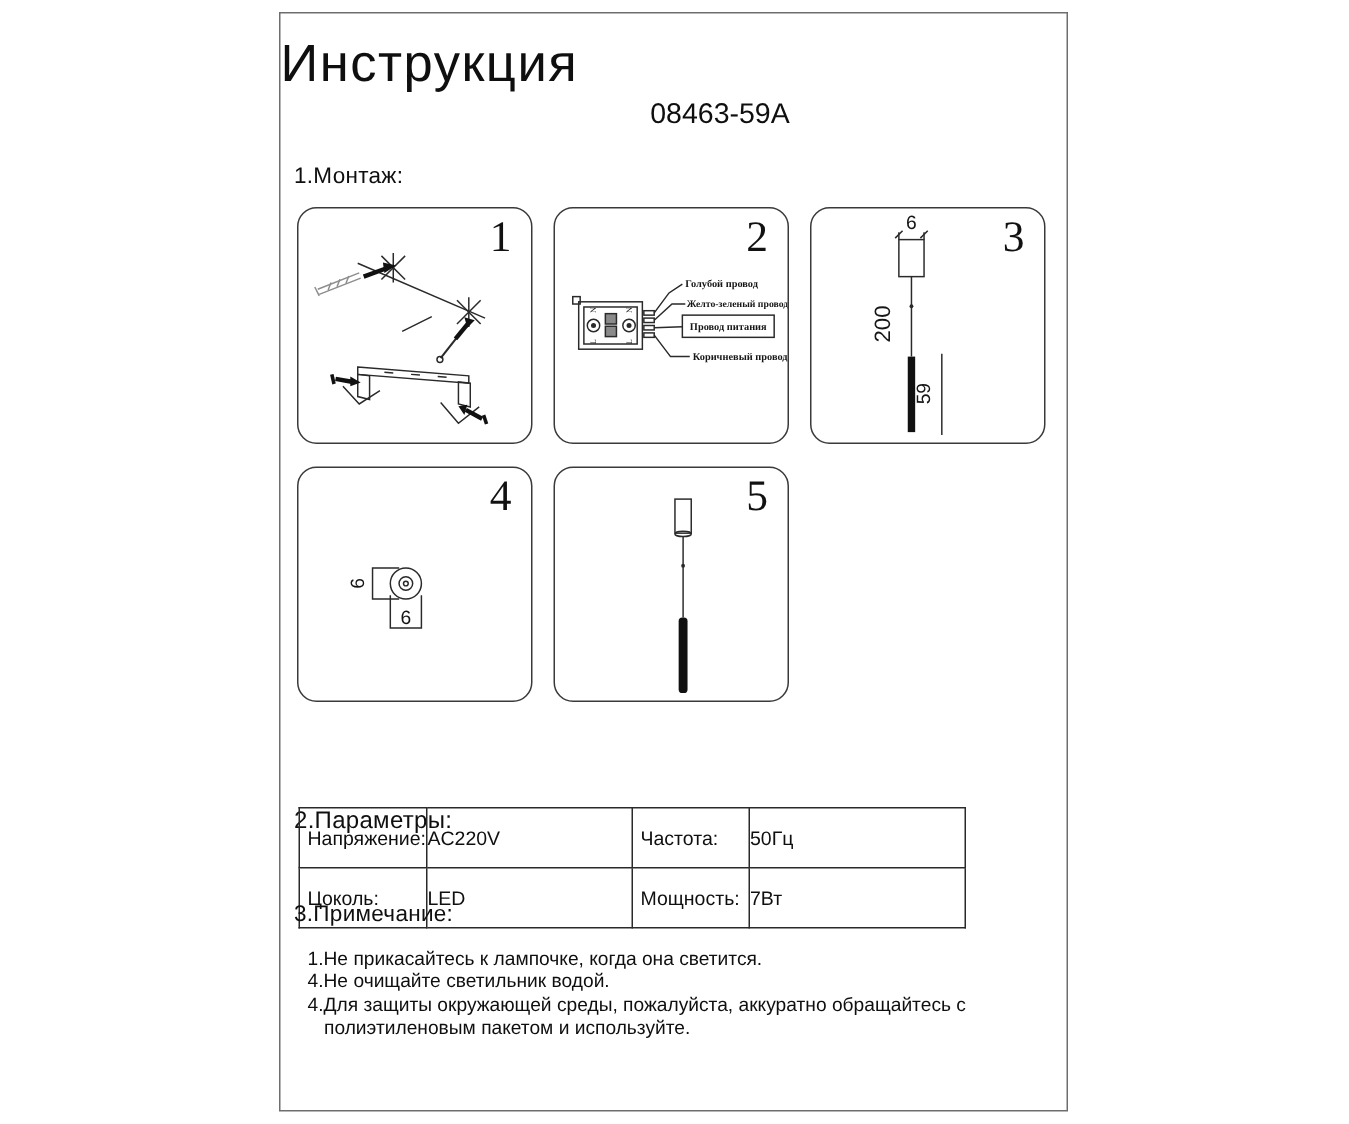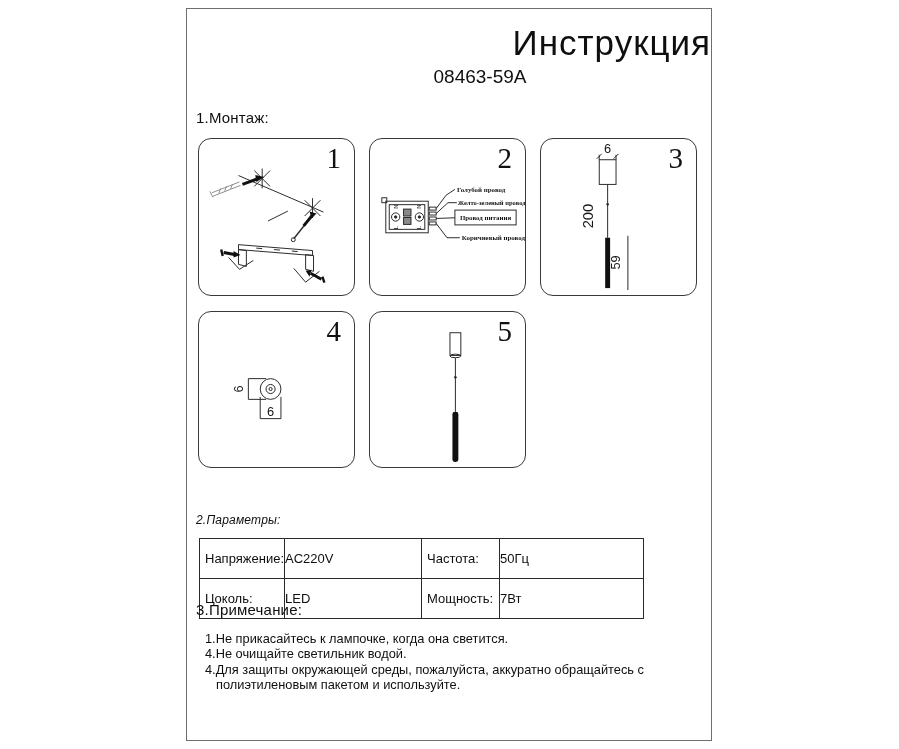--- a/index.html
+++ b/index.html
@@ -13,7 +13,7 @@
   }
   .abs{position:absolute;}
   .main-title{
-    left:0;right:0;top:14px;text-align:right;
+    left:0;right:0;top:14px;text-align:left;
     font-size:35px;letter-spacing:1px;color:#0f0f0f;white-space:nowrap;
   }
   .model-number{

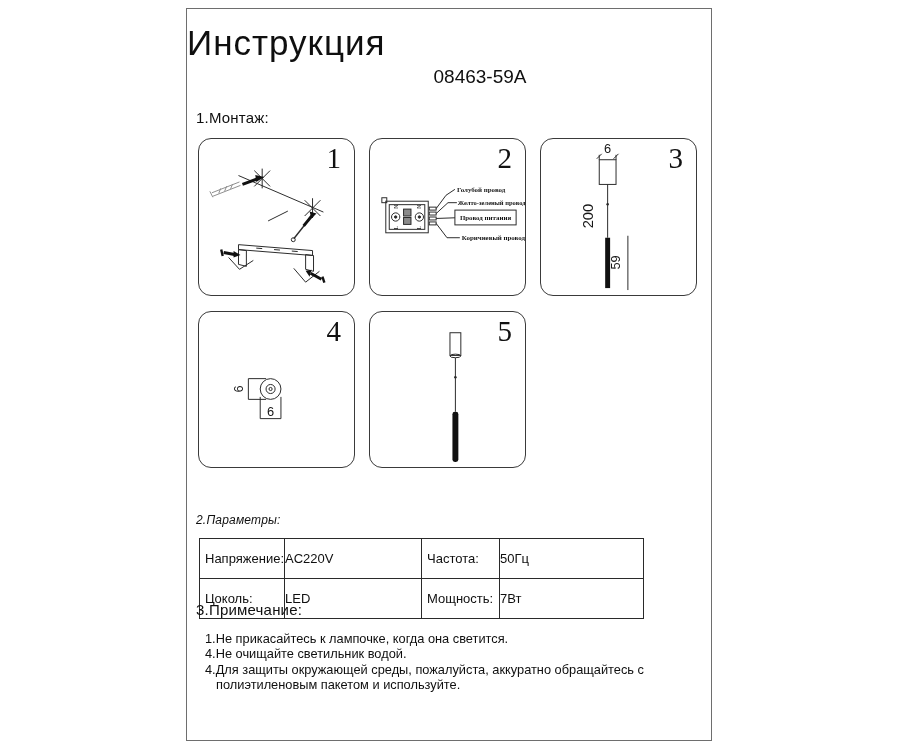--- a/index.html
+++ b/index.html
@@ -24,7 +24,7 @@
     left:9px;font-size:15px;color:#0f0f0f;white-space:nowrap;letter-spacing:.2px;
   }
   .heading-montage{top:100px;}
-  .heading-params{top:504px;font-size:12px;font-style:italic;}
+  .heading-params{top:530px;font-size:16px;}
   .heading-notes{top:592px;}
   .panel{
     position:absolute;width:157px;border:1px solid #3a3a3a;border-radius:13px;

